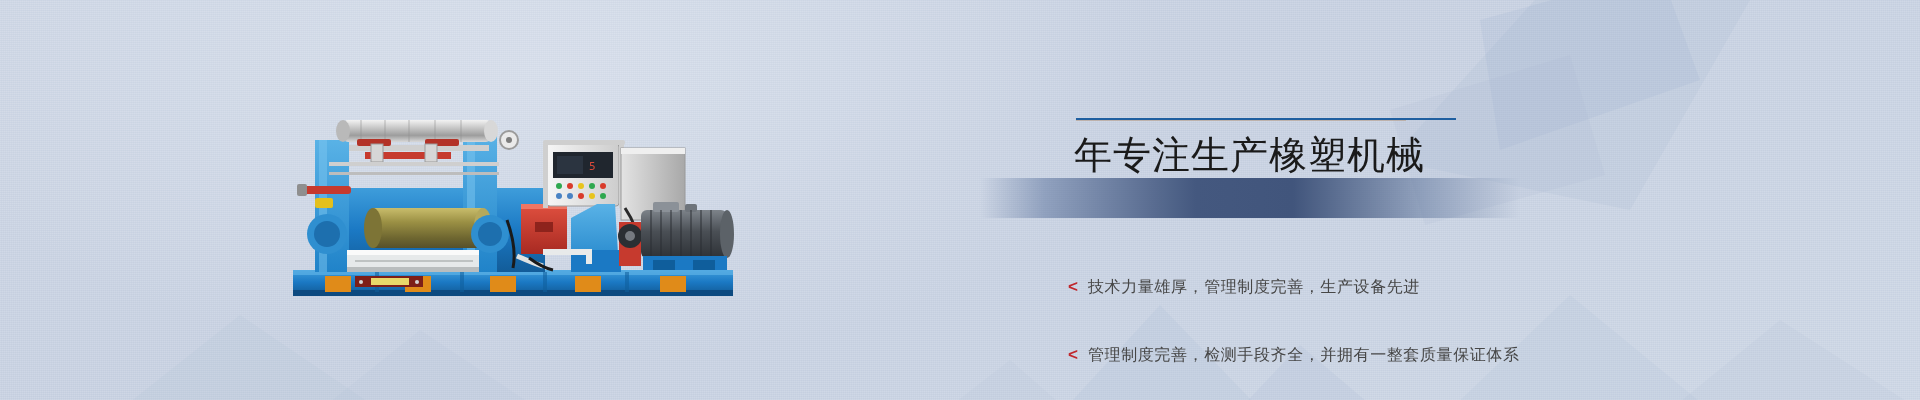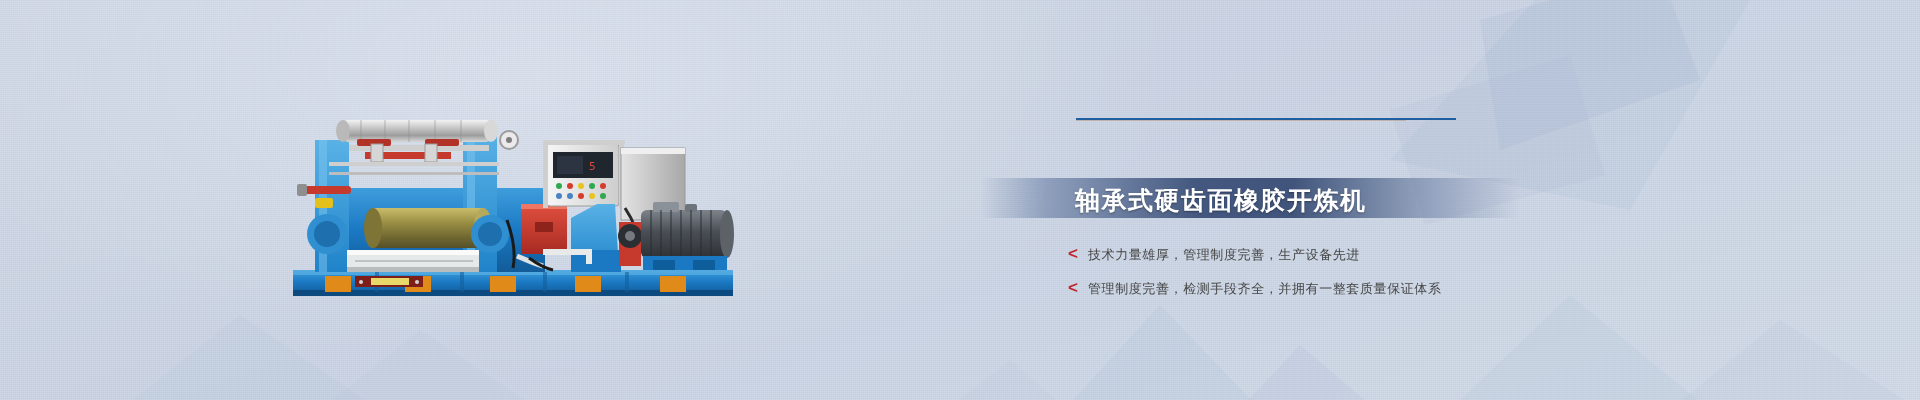--- a/index.html
+++ b/index.html
@@ -292,6 +292,7 @@
       <span class="blue"></span>
       <span class="tan"></span>
     </div>
+    <div id="headline">年专注生产橡塑机械</div>
     <div id="subbar"></div>
   </div>
 

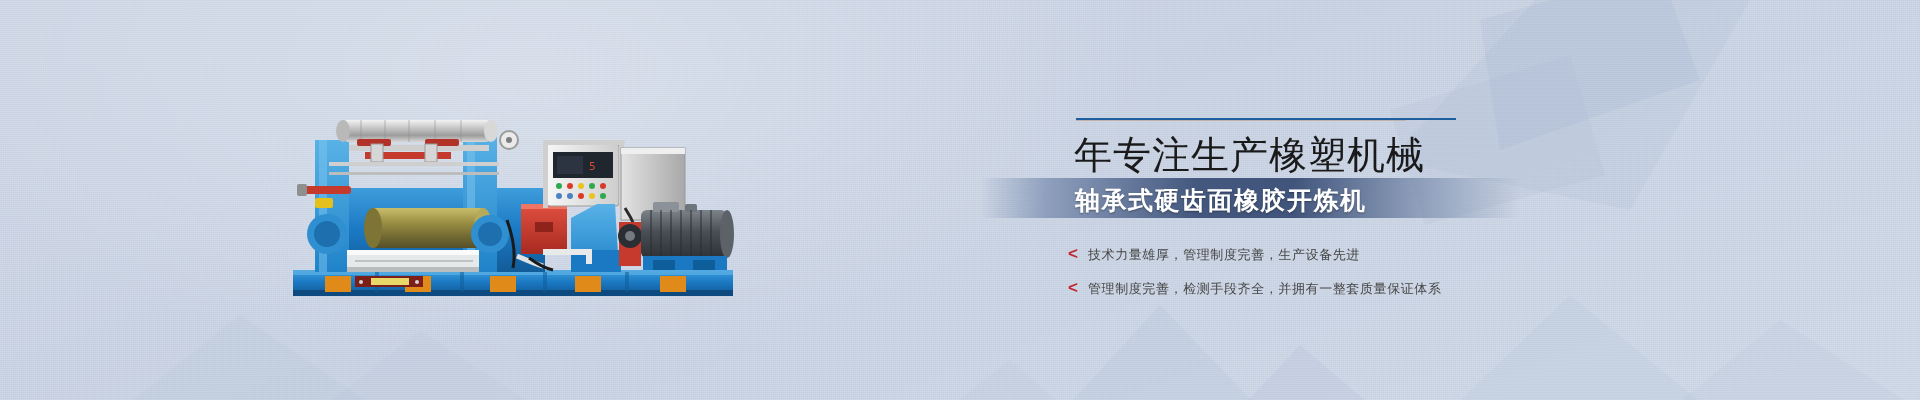--- a/index.html
+++ b/index.html
@@ -296,7 +296,6 @@
     <div id="subbar"></div>
   </div>
 
-  <div id="subbar-text">轴承式硬齿面橡胶开炼机</div>
 
   <div id="bullets">
     <div class="bullet">

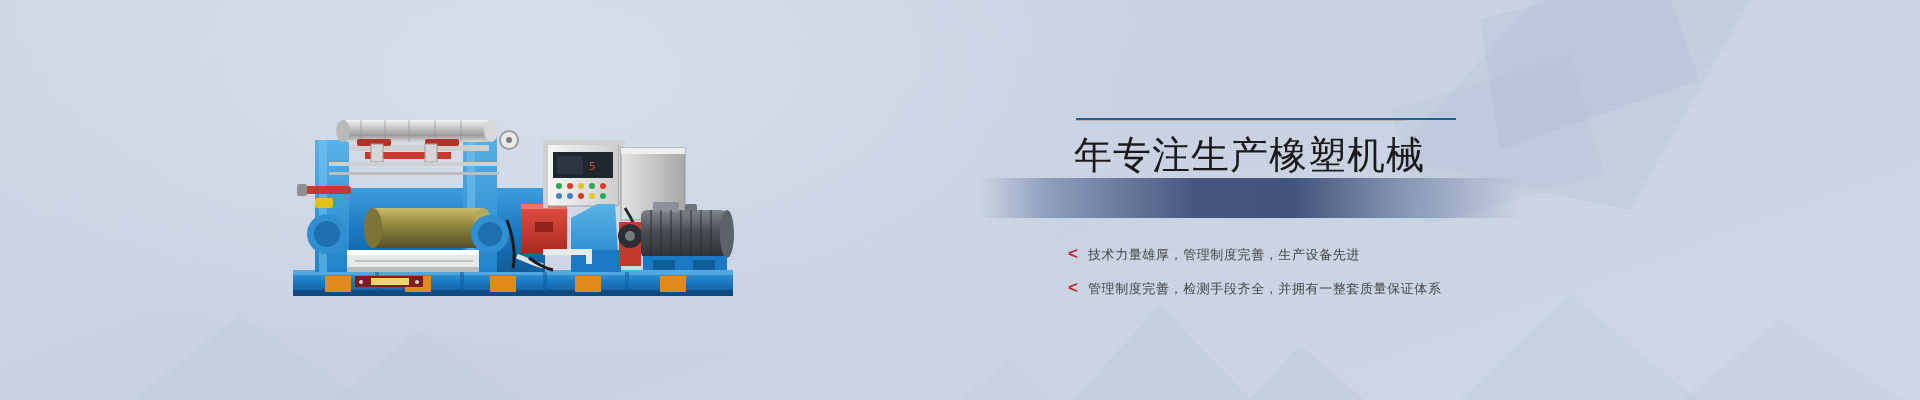--- a/index.html
+++ b/index.html
@@ -83,7 +83,7 @@
     color:#c0272d; font-size:17px; font-weight:bold;
     margin-right:10px; line-height:1;
   }
-  .bullet .txt { font-size:13px; color:#464646; letter-spacing:.6px; }
+  .bullet .txt { font-size:16px; color:#464646; letter-spacing:.6px;margin-top:32px; }
 </style>
 </head>
 <body>

